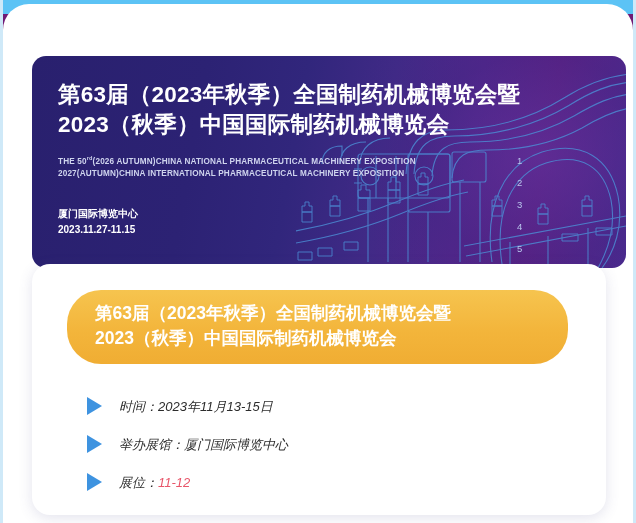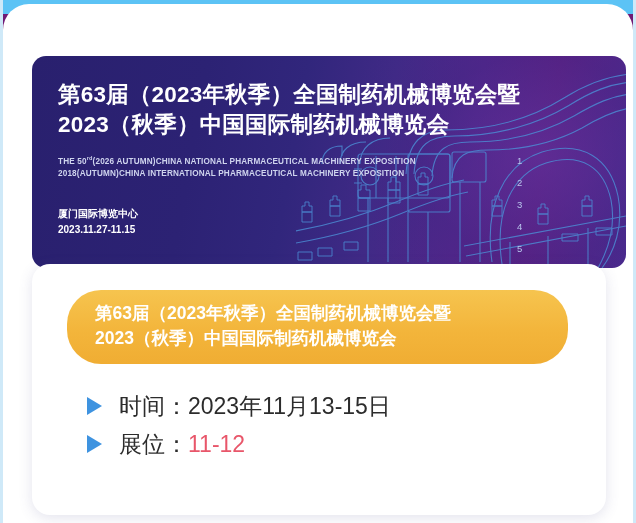--- a/index.html
+++ b/index.html
@@ -252,7 +252,7 @@
 
       <div class="banner-sub">
         <div><span>THE 50</span><sup>rd</sup><span>(2026 AUTUMN)CHINA NATIONAL PHARMACEUTICAL MACHINERY EXPOSITION</span></div>
-        <div>2018(AUTUMN)CHINA INTERNATIONAL PHARMACEUTICAL MACHINERY EXPOSITION</div>
+        <div>2027(AUTUMN)CHINA INTERNATIONAL PHARMACEUTICAL MACHINERY EXPOSITION</div>
       </div>
 
       <div class="banner-venue">

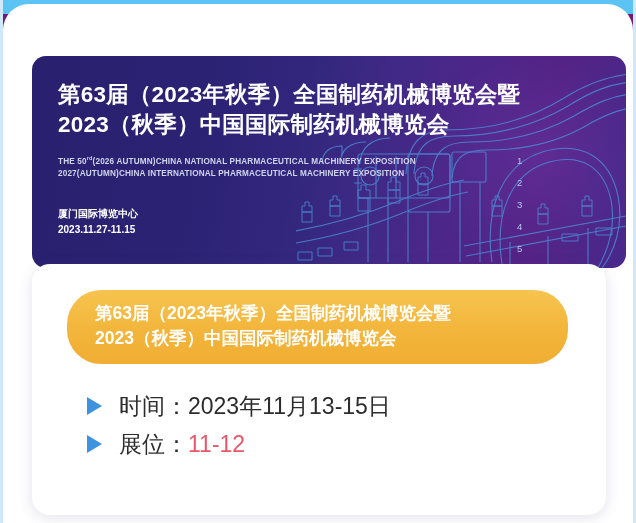--- a/index.html
+++ b/index.html
@@ -179,9 +179,10 @@
   }
   .bullet-text {
     color: #2c2c2c;
-    font-size: 23px;
+    font-size: 13px;
     line-height: 1;
     white-space: nowrap;
+    font-style: italic;
   }
   .bullet-text .accent { color: #e8566a; text-align: center; }
 </style>

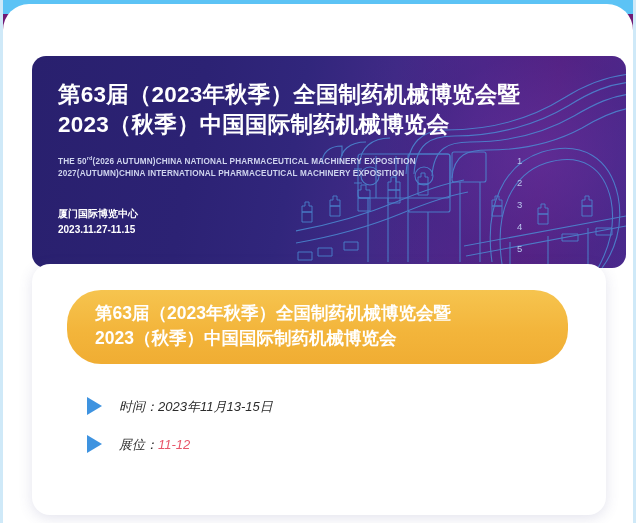--- a/index.html
+++ b/index.html
@@ -285,6 +285,10 @@
         <div class="bullet-text"><span>时间：</span><span>2023年11月13-15日</span></div>
       </div>
 
+      <div class="bullet-row">
+        <div class="tri"></div>
+        <div class="bullet-text"><span>举办展馆：</span><span>厦门国际博览中心</span></div>
+      </div>
 
       <div class="bullet-row">
         <div class="tri"></div>

